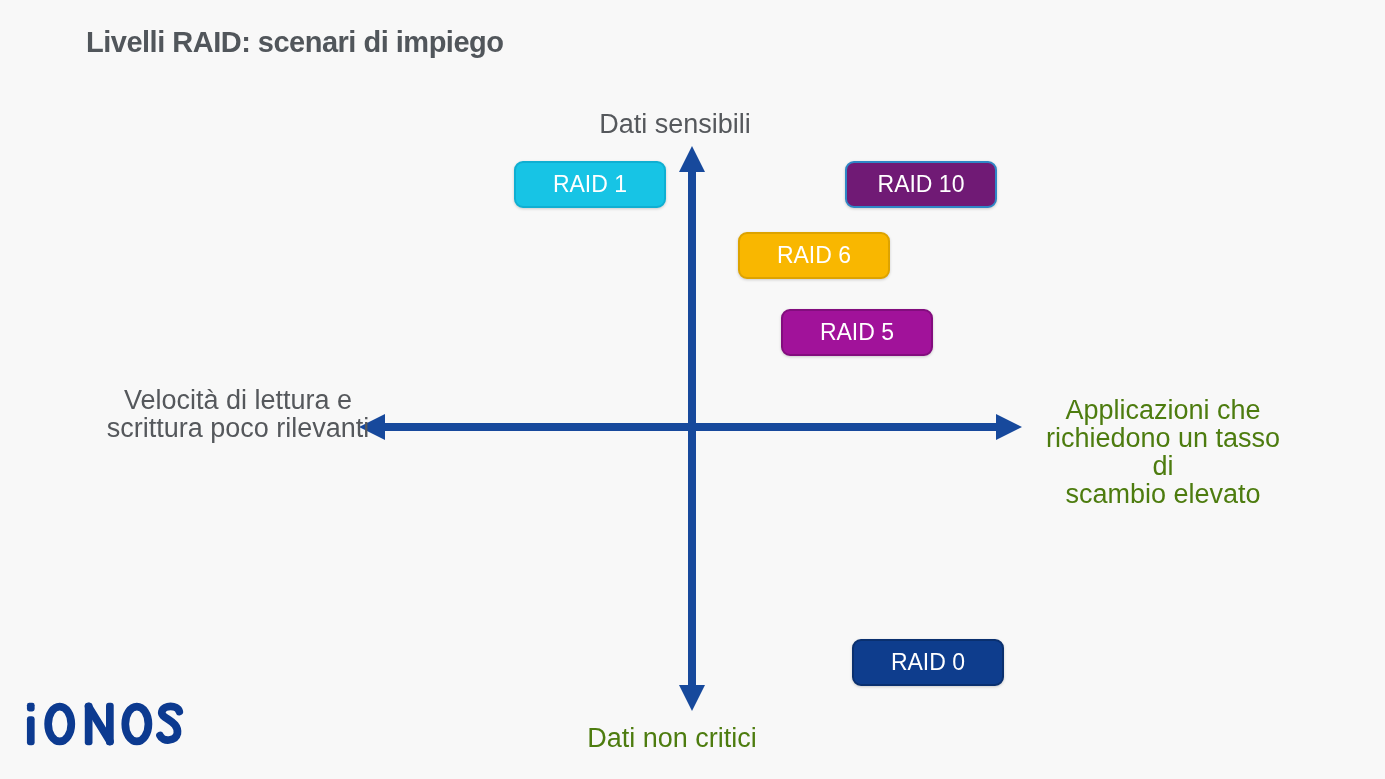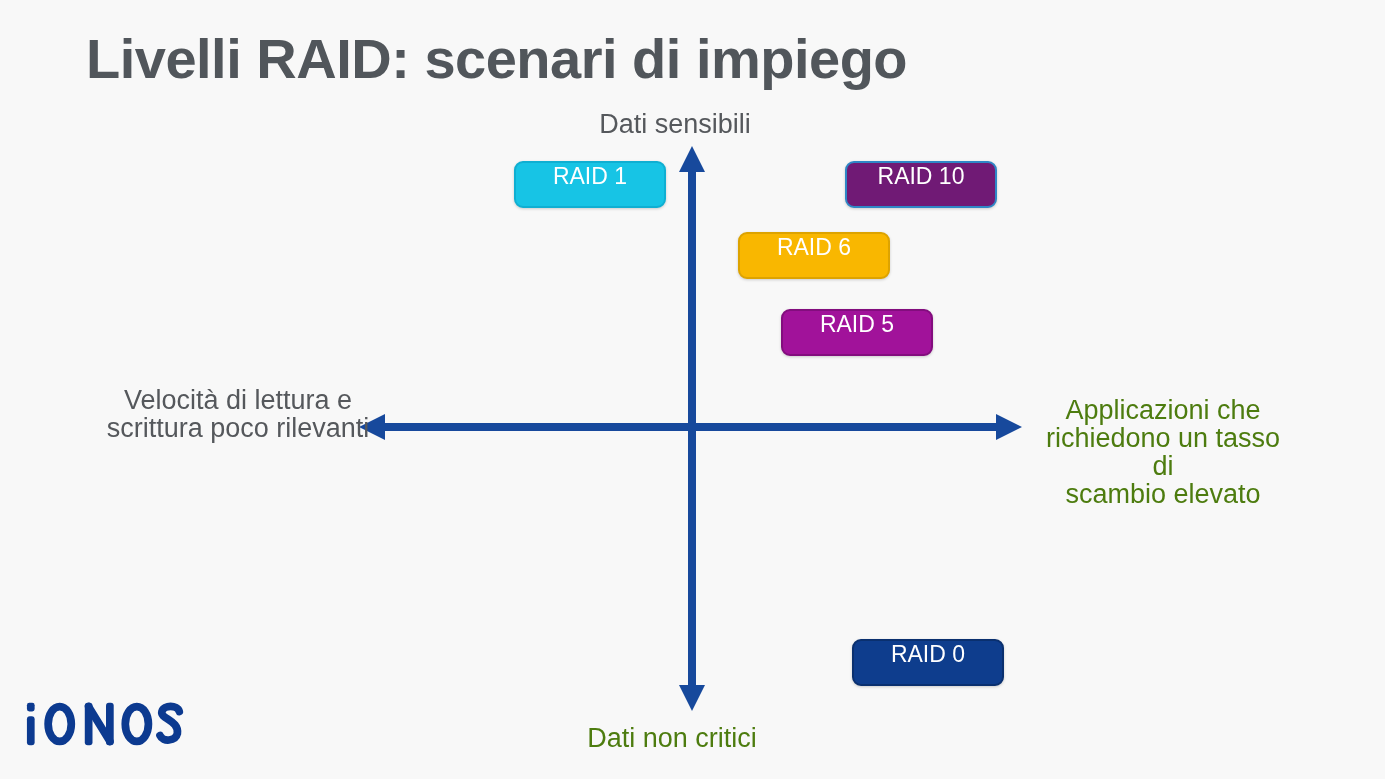--- a/index.html
+++ b/index.html
@@ -19,7 +19,7 @@
     left: 86px;
     top: 26px;
     margin: 0;
-    font-size: 56px;
+    font-size: 29px;
     font-weight: bold;
     letter-spacing: -0.5px;
     color: #51565B;

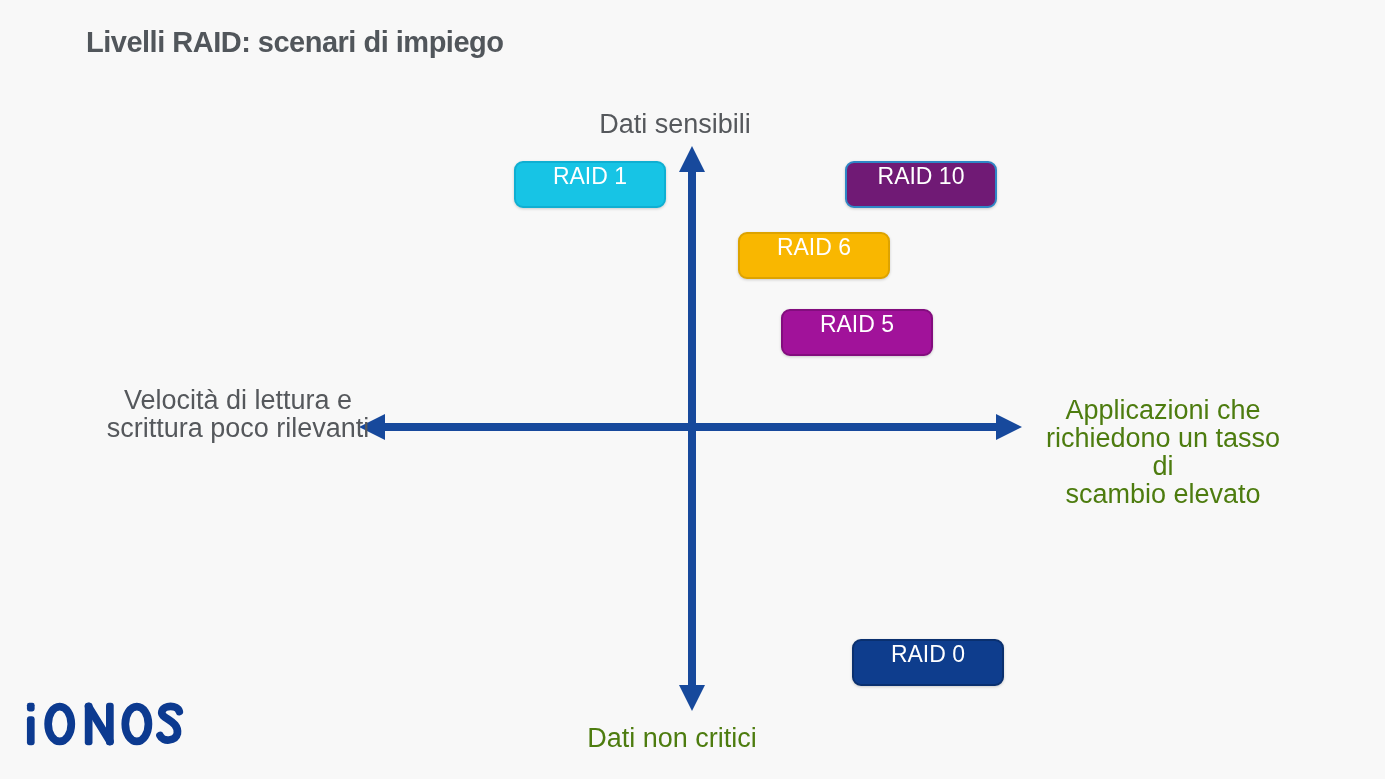--- a/index.html
+++ b/index.html
@@ -55,6 +55,7 @@
     border: 2px solid transparent;
     border-radius: 9px;
     display: flex;
+    align-items: center;
     justify-content: center;
     color: #FFFFFF;
     font-size: 23px;

